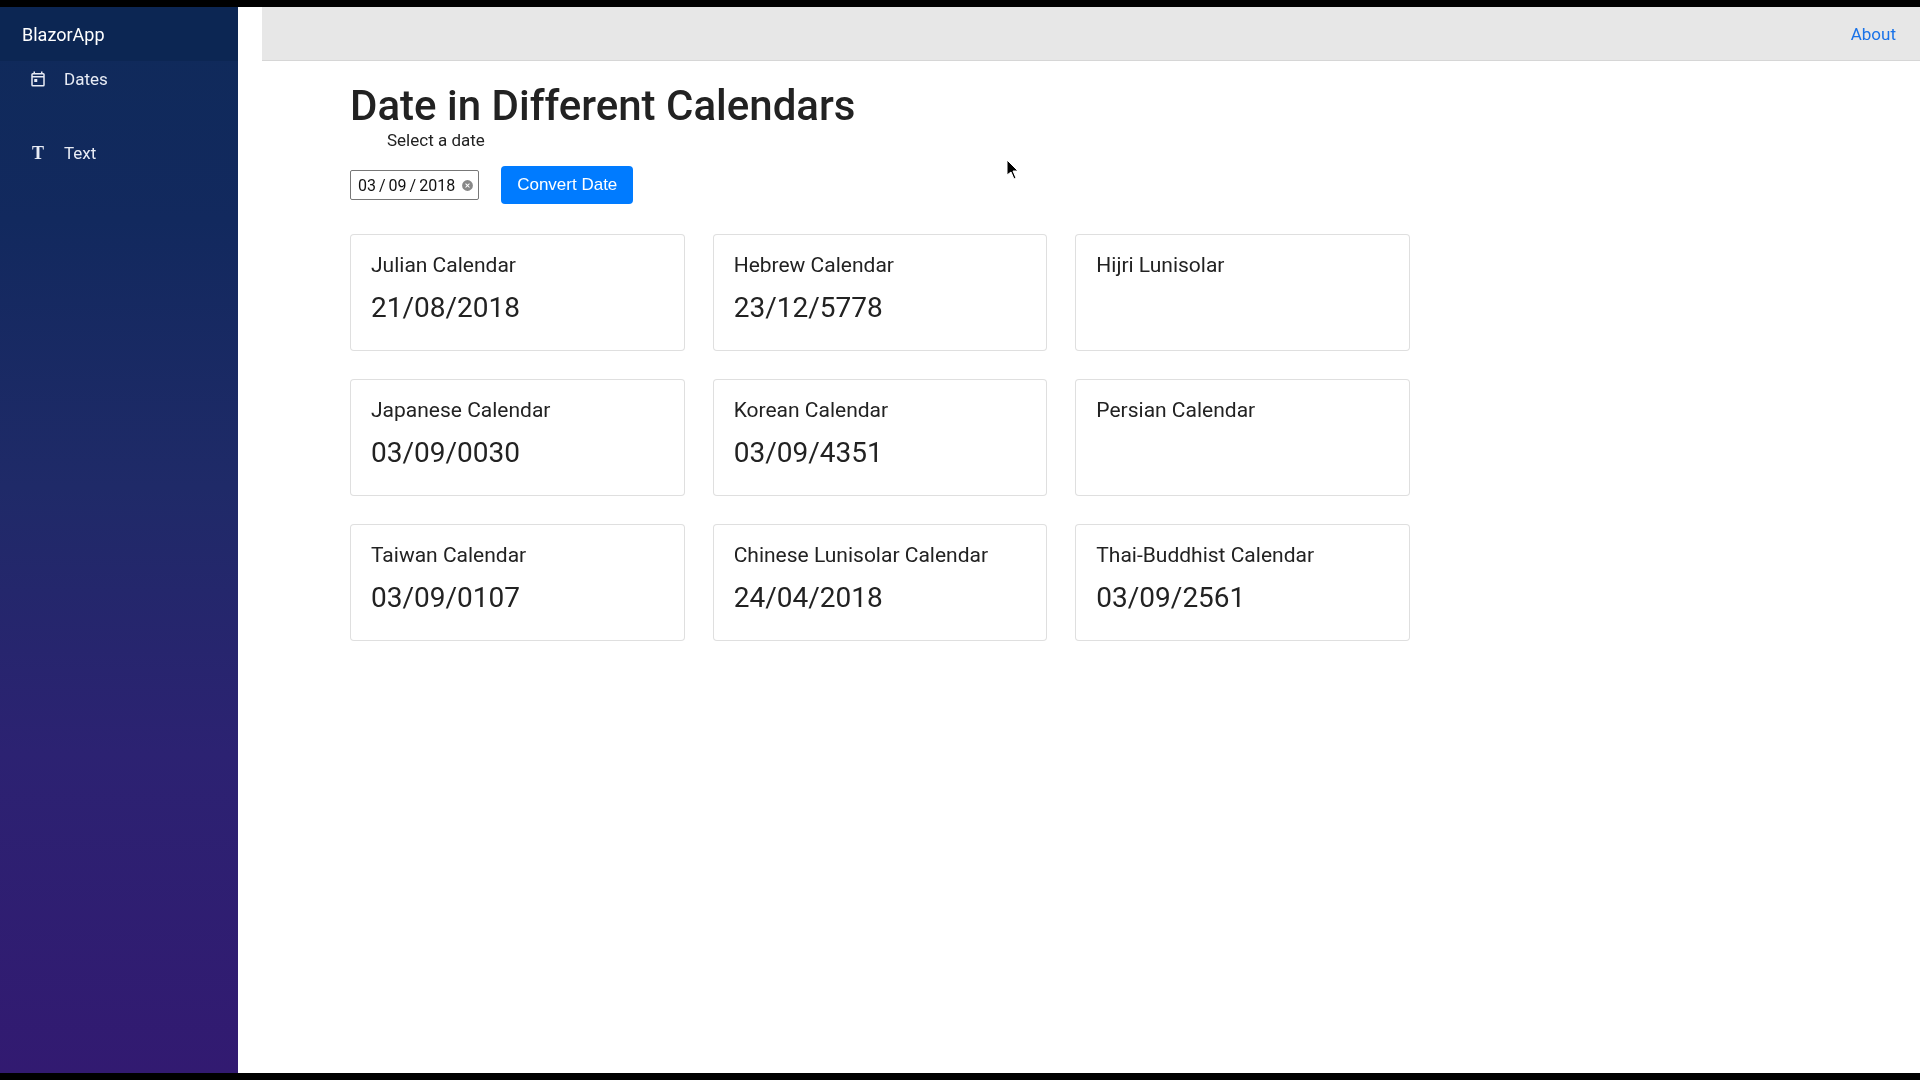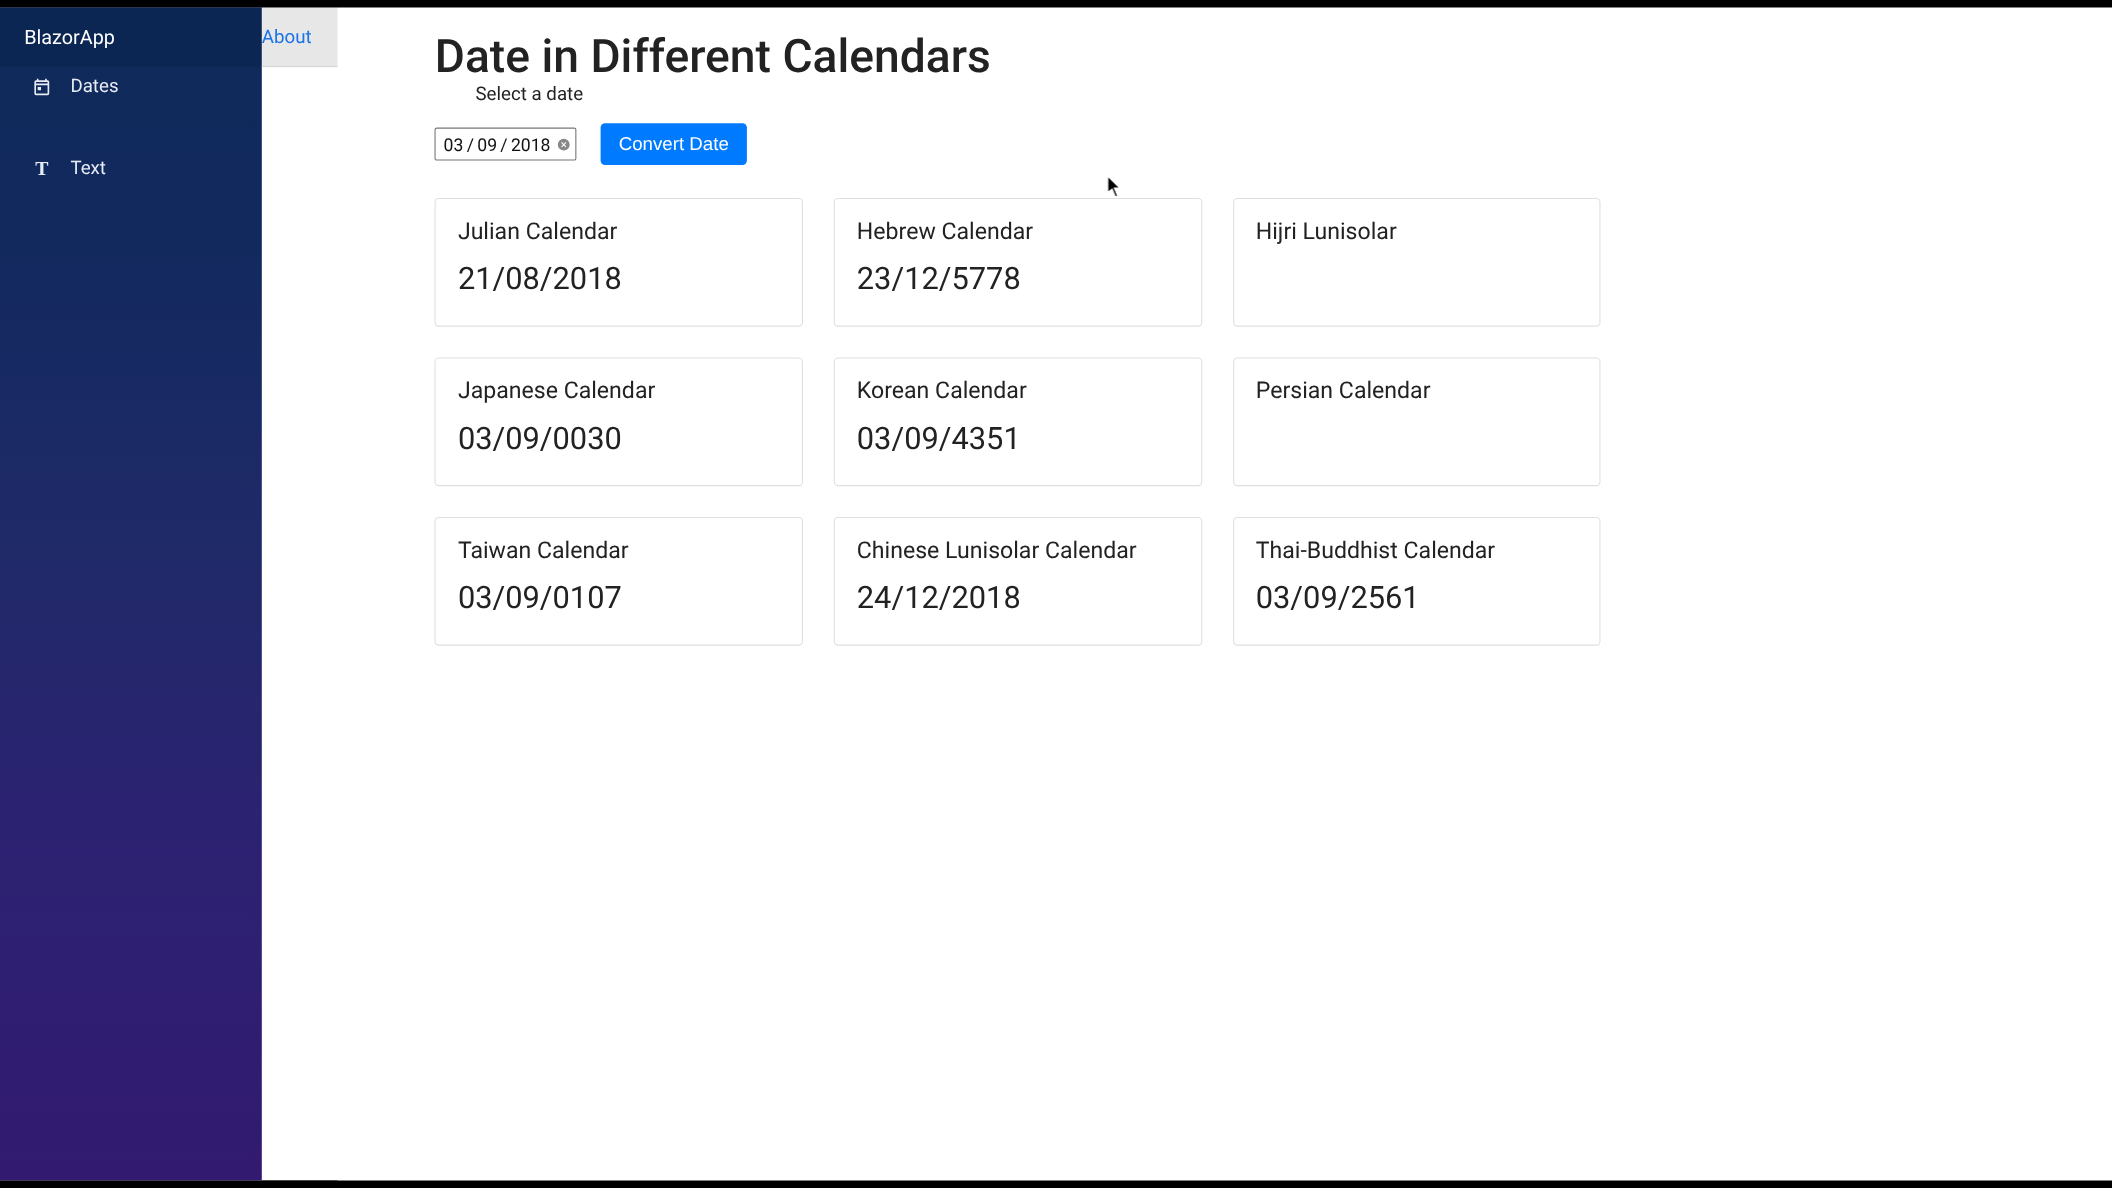--- a/index.html
+++ b/index.html
@@ -16,6 +16,7 @@
     display: flex;
     height: calc(100% - 14px);
     width: 100%;
+    gap: 24px;
   }
 
   .sidebar {

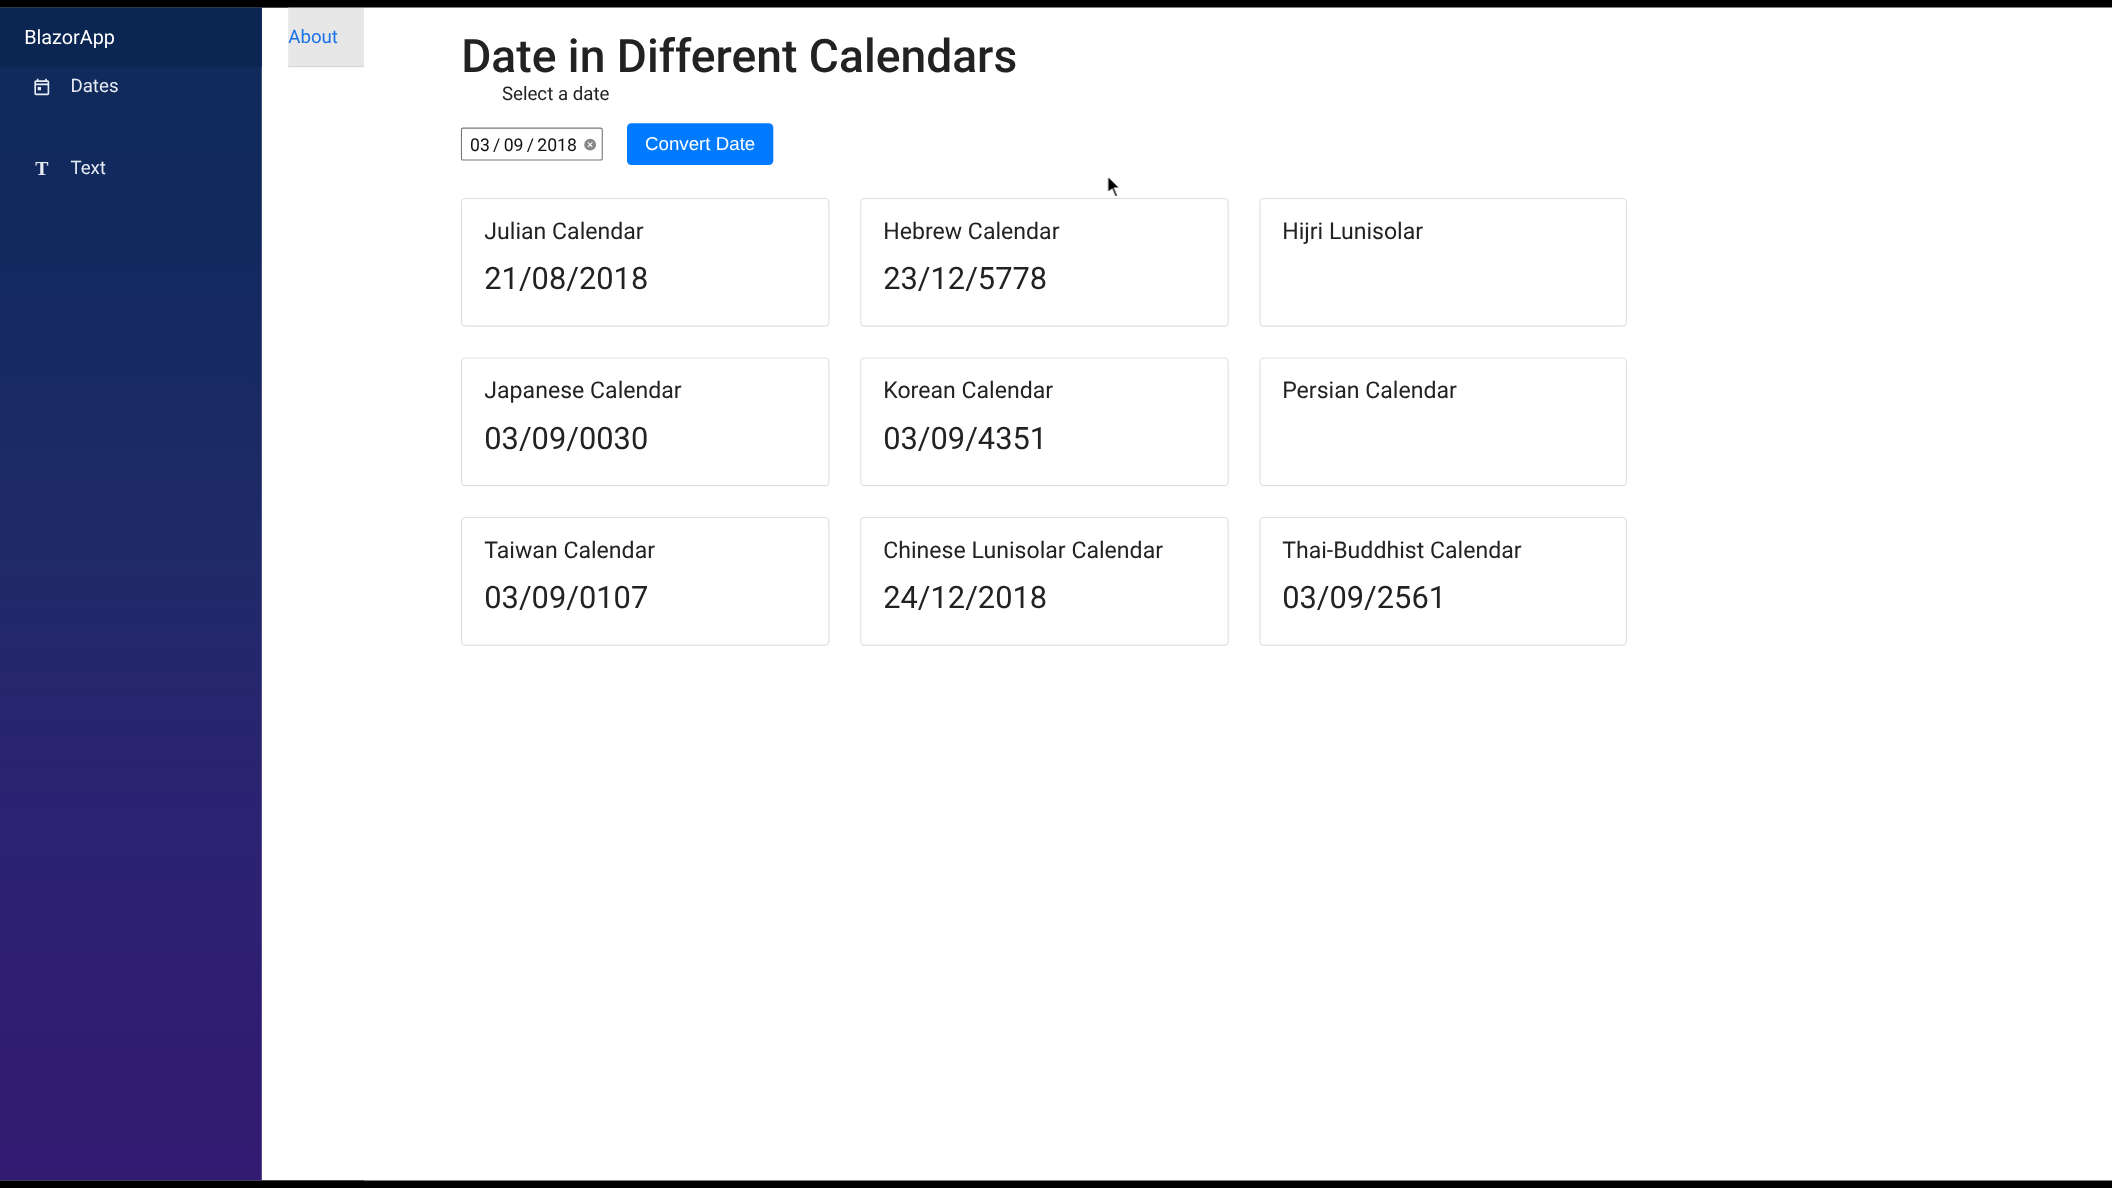--- a/index.html
+++ b/index.html
@@ -58,7 +58,7 @@
   .main-col {
     flex: 1 1 auto;
     display: flex;
-    flex-direction: row;
+    flex-direction: column;
     min-width: 0;
   }
   .topbar {

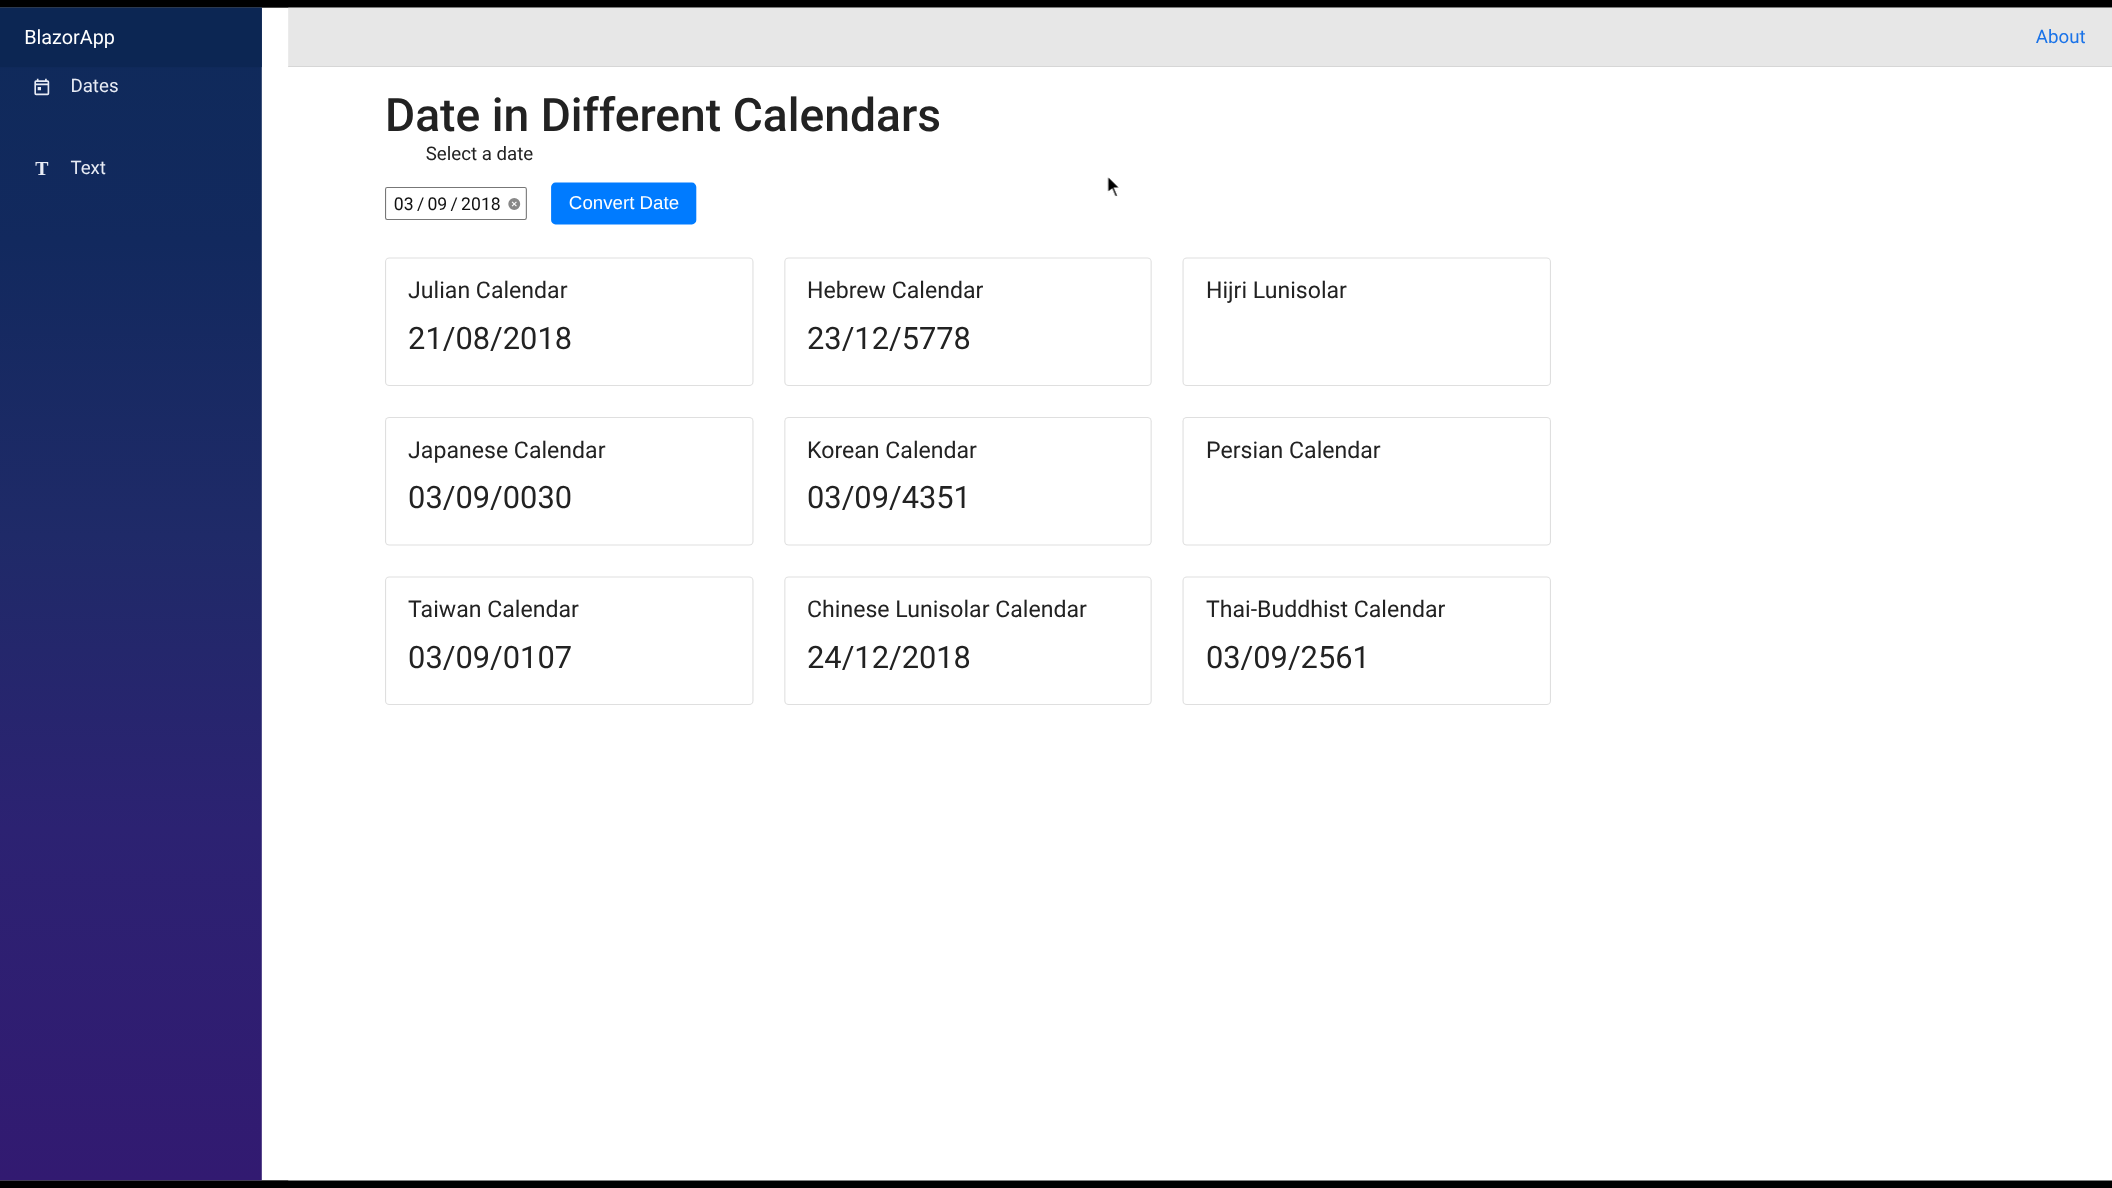--- a/index.html
+++ b/index.html
@@ -246,7 +246,7 @@
         </div>
         <div class="card">
           <div class="card-title">Chinese Lunisolar Calendar</div>
-          <div class="card-value">24/12/2018</div>
+          <div class="card-value">24/04/2018</div>
         </div>
         <div class="card">
           <div class="card-title">Thai-Buddhist Calendar</div>

